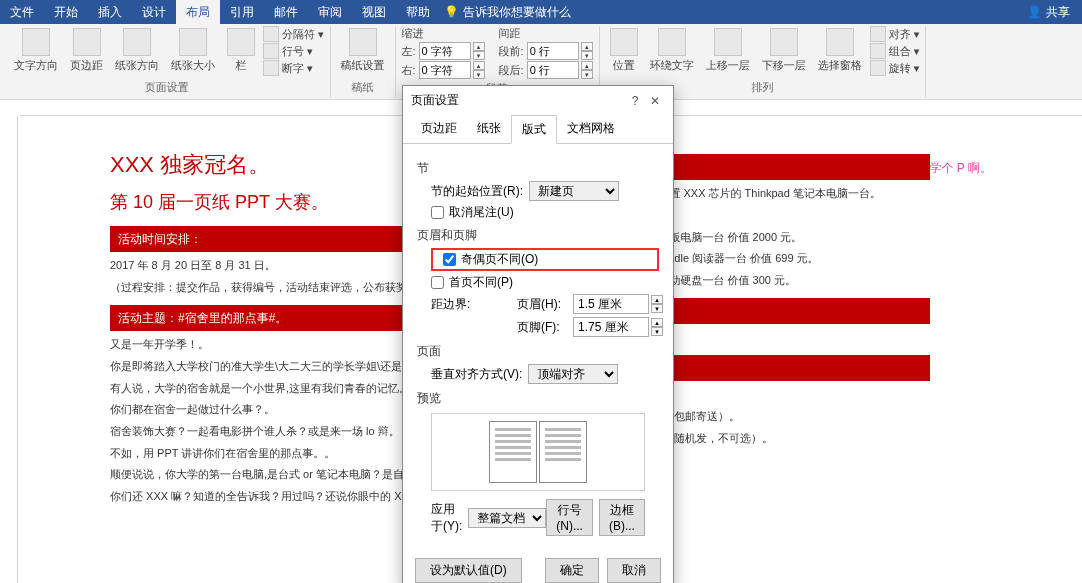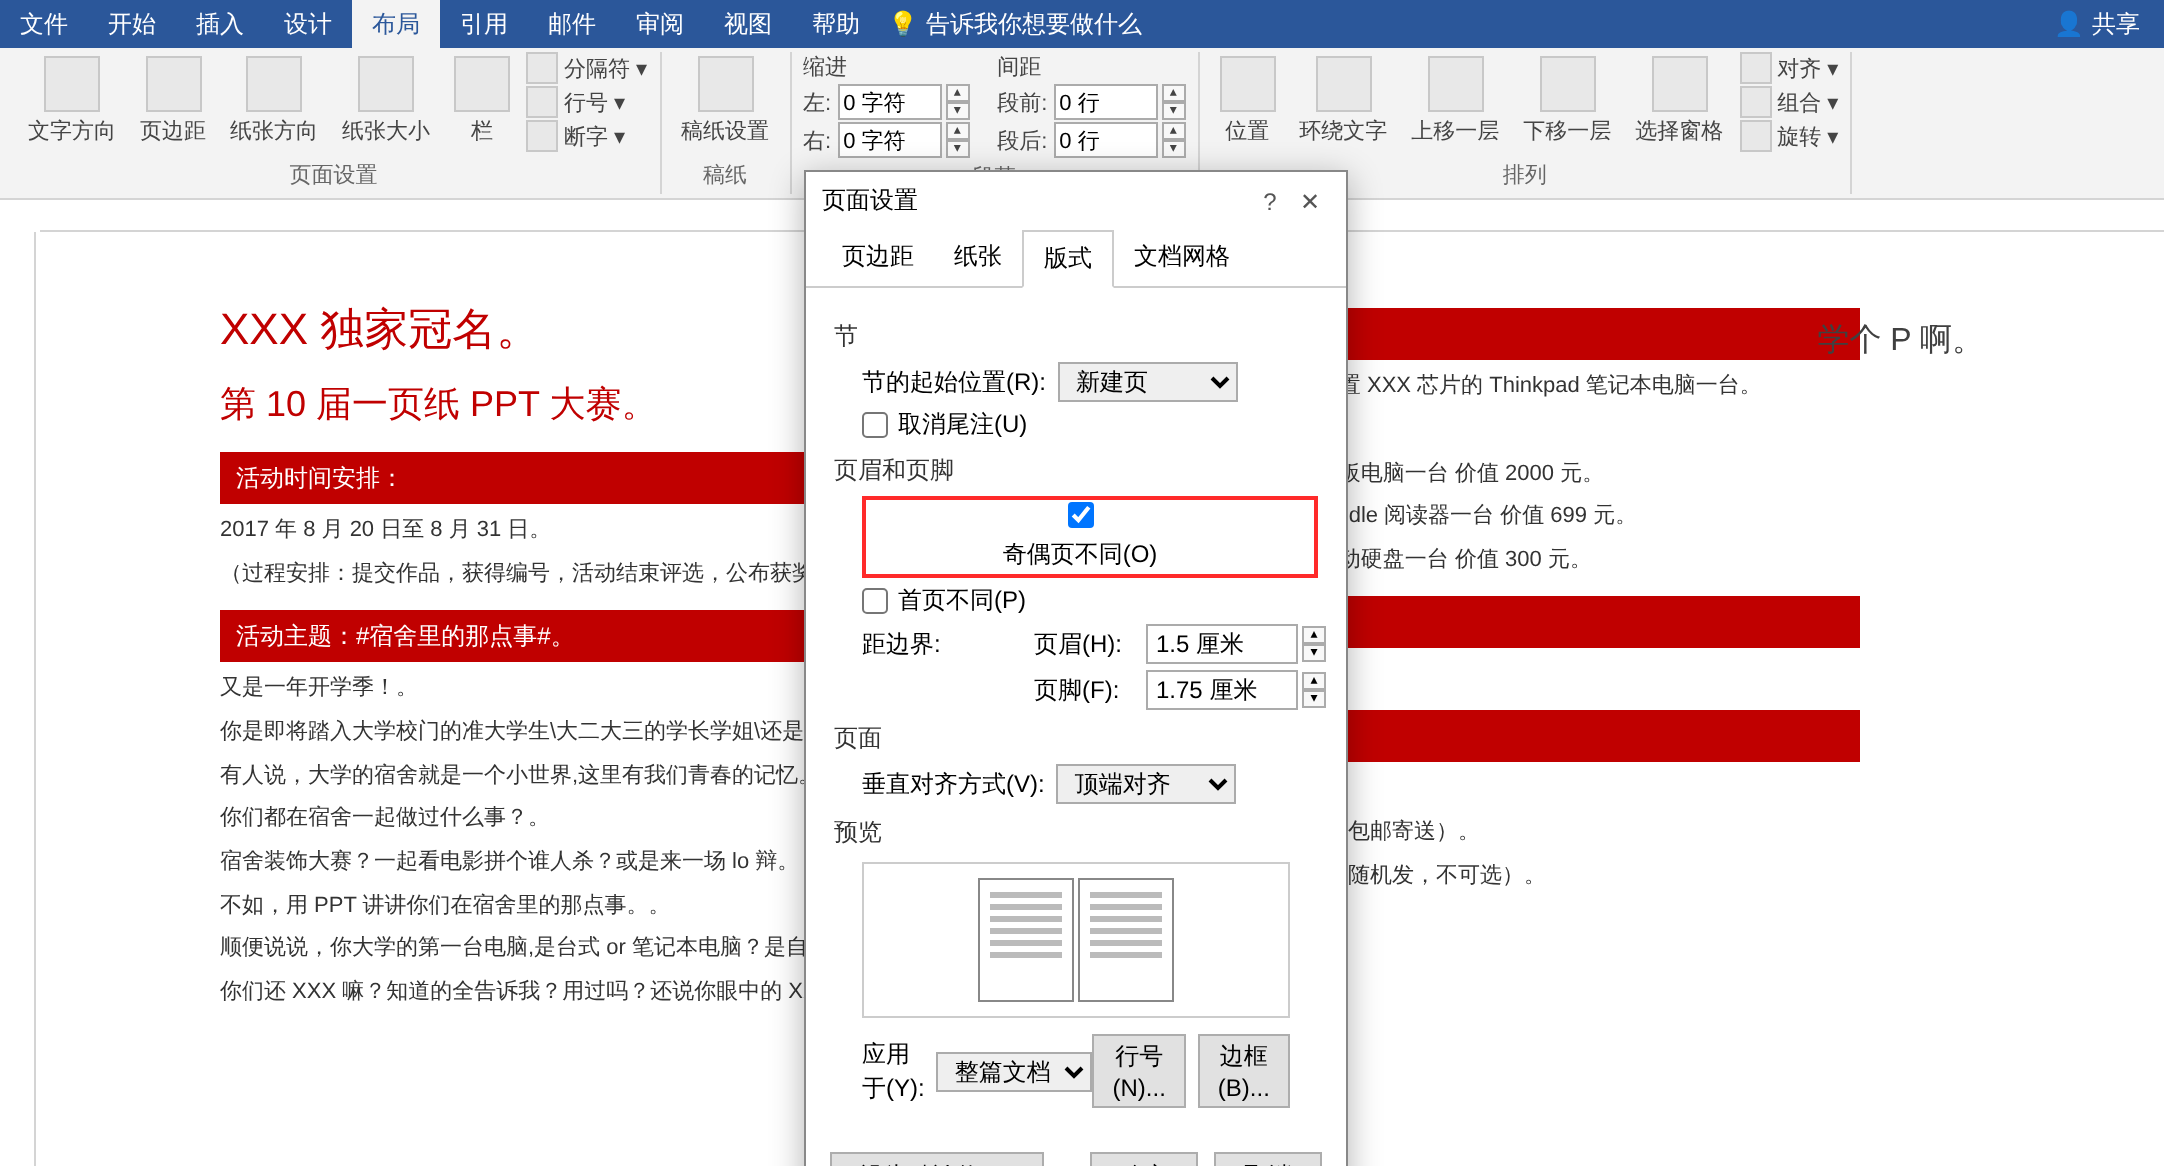--- a/index.html
+++ b/index.html
@@ -37,7 +37,7 @@
 .page h2 { color: #c00000; font-size: 18px; font-weight: normal; margin-bottom: 8px; }
 .redbar { background: #c00000; color: #fff; padding: 3px 8px; font-size: 12px; margin: 8px 0 4px; }
 .page p { margin: 3px 0; font-size: 11px; }
-.watermark { position: absolute; right: 90px; top: 60px; color: #404040; font-size: 16px; }
+.watermark { position: absolute; right: 90px; top: 60px; color: #ec4899; font-size: 12px; }
 
 
 .dialog { position: absolute; left: 402px; top: 85px; width: 272px; background: #fff; border: 1px solid #888; box-shadow: 0 4px 16px rgba(0,0,0,0.3); font-size: 12px; }

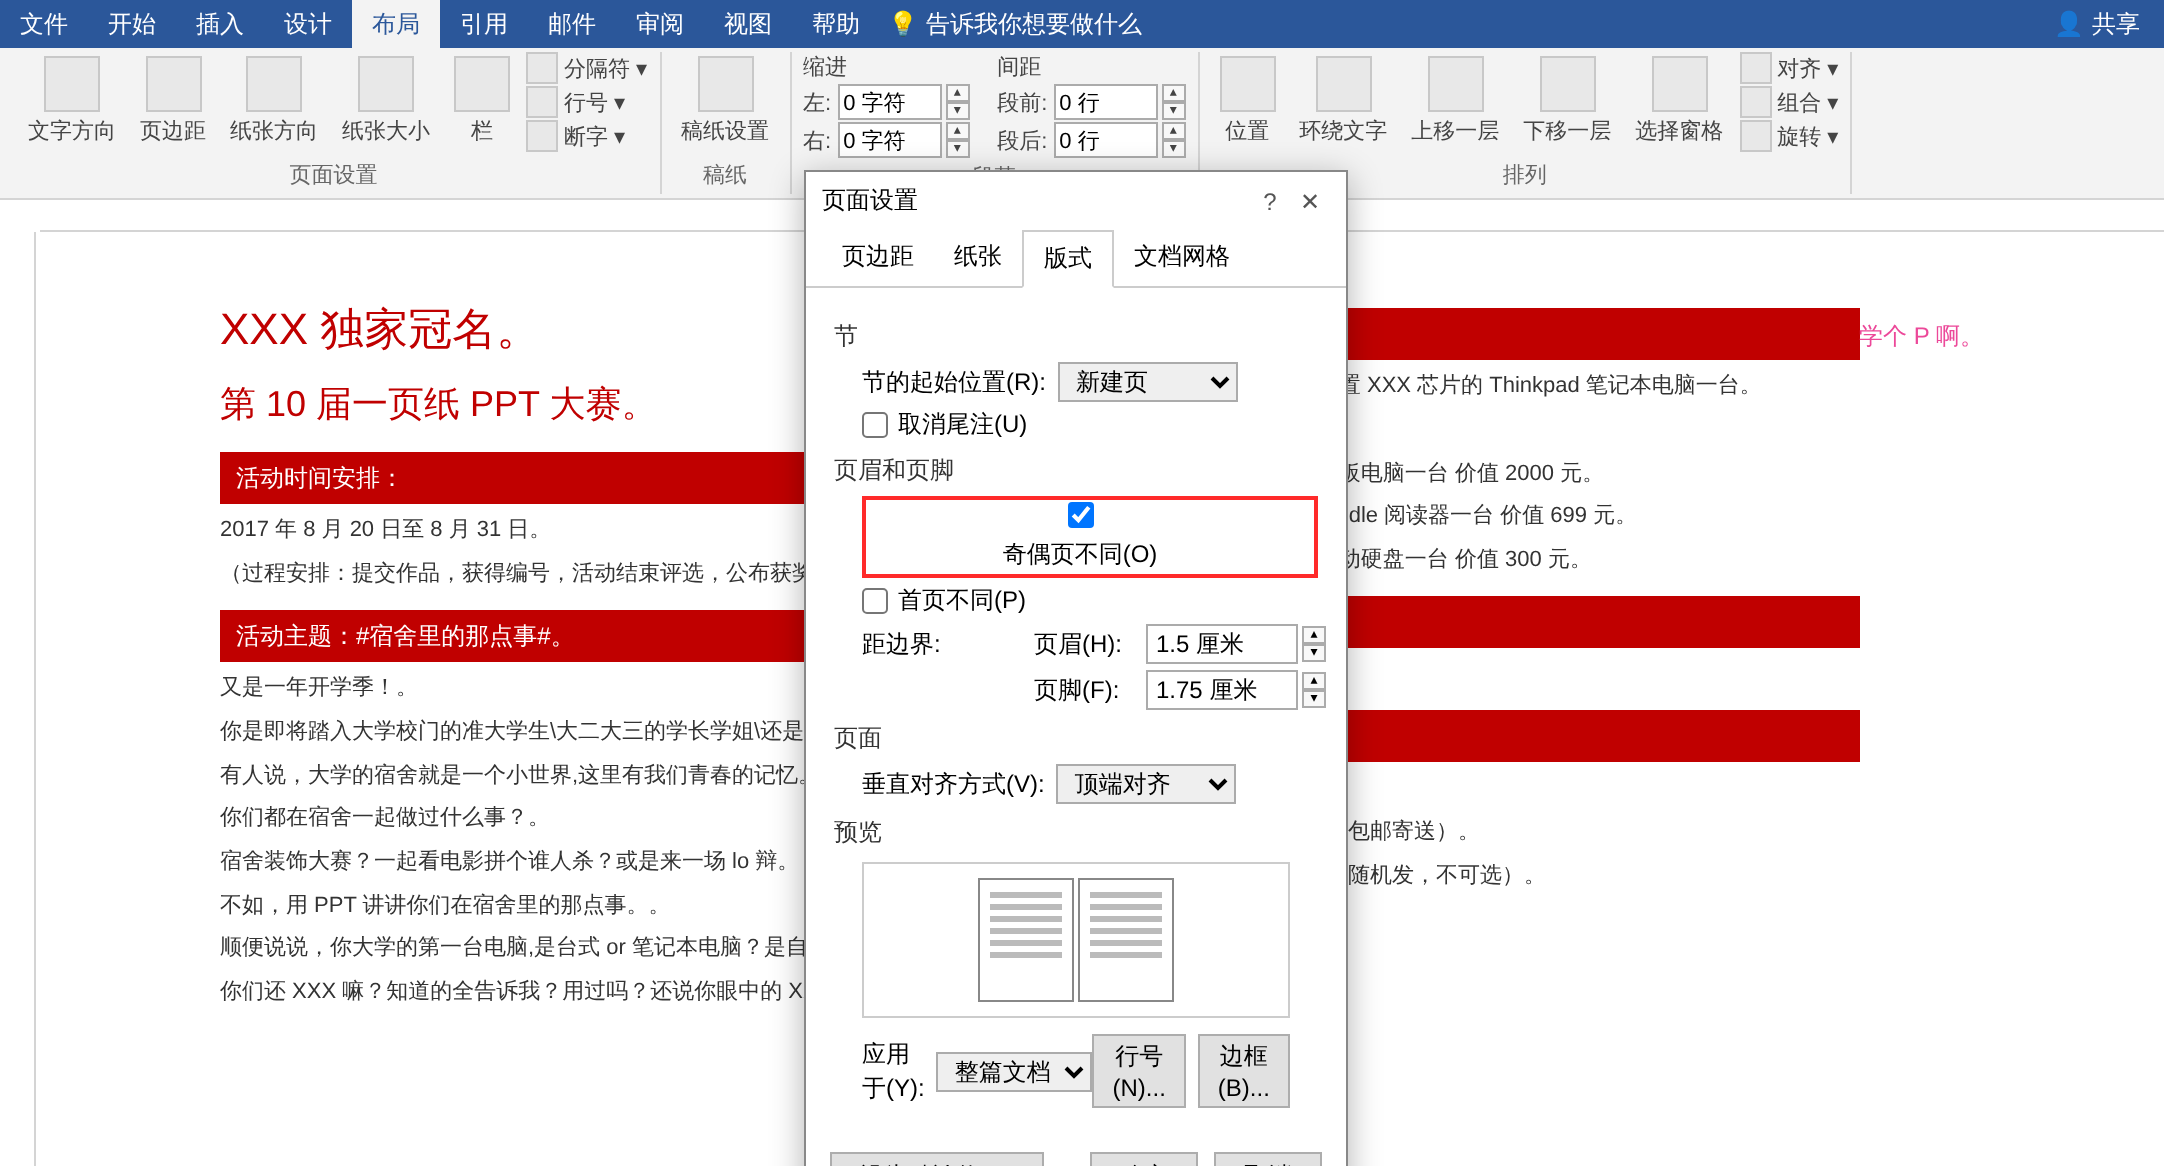--- a/index.html
+++ b/index.html
@@ -55,7 +55,7 @@
 .dialog select { width: 90px; }
 .dialog input[type=text] { width: 76px; }
 .dialog .check { display: flex; align-items: center; gap: 5px; margin: 3px 0 3px 14px; }
-.highlight { border: 2px solid #ff2a2a; padding: 1px 20px 1px 10px; margin-left: 10px; flex-direction: column; }
+.highlight { border: 2px solid #ff2a2a; padding: 1px 20px 1px 10px; margin-left: 10px; }
 .preview { margin: 6px 14px; border: 1px solid #ccc; height: 78px; display: flex; justify-content: center; align-items: center; gap: 2px; padding: 6px; }
 .preview .pg { width: 48px; height: 62px; border: 1px solid #888; display: flex; flex-direction: column; gap: 3px; padding: 6px 5px; }
 .preview .ln { height: 3px; background: #bbb; }

